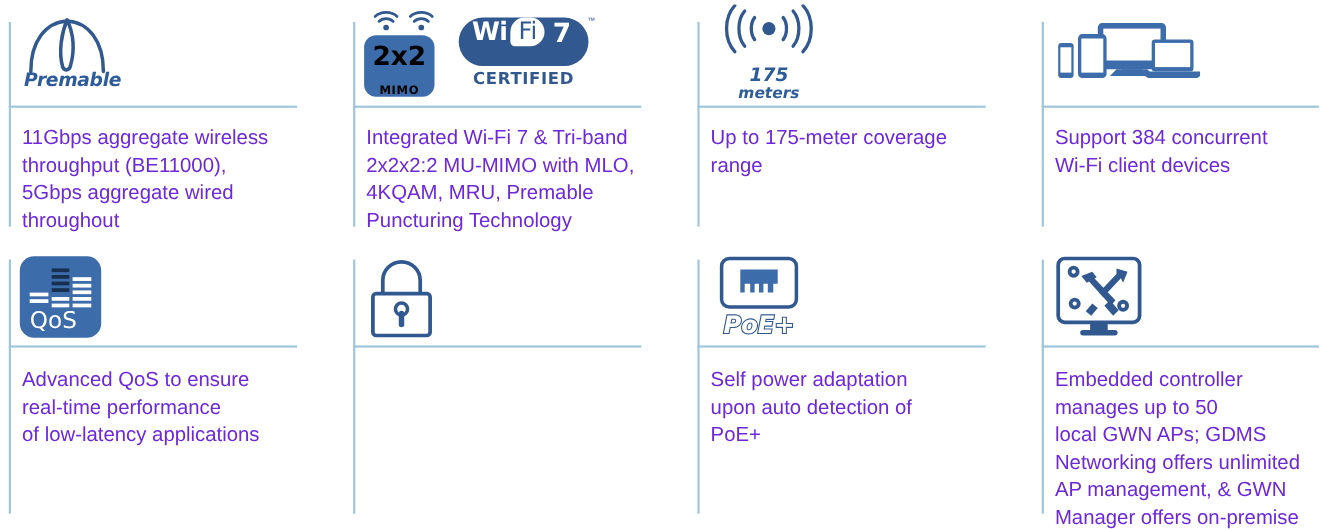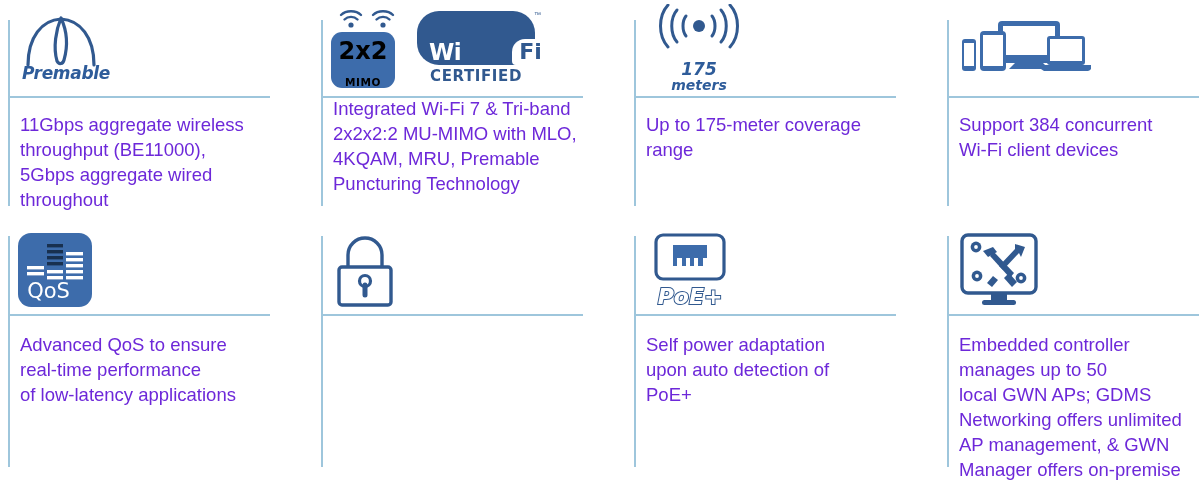--- a/index.html
+++ b/index.html
@@ -75,9 +75,8 @@
   .wifi7 .pill {
     position: relative;
     background: #31598f; border-radius: 22px;
-    height: 54px; display: flex; align-items: flex-end;
+    height: 44px; display: flex; align-items: flex-start;
     padding: 0 10px 0 12px;
-    gap: 48px;
   }
   .wifi7 .wf {
     color: #fff; font-family: "DejaVu Sans", sans-serif;

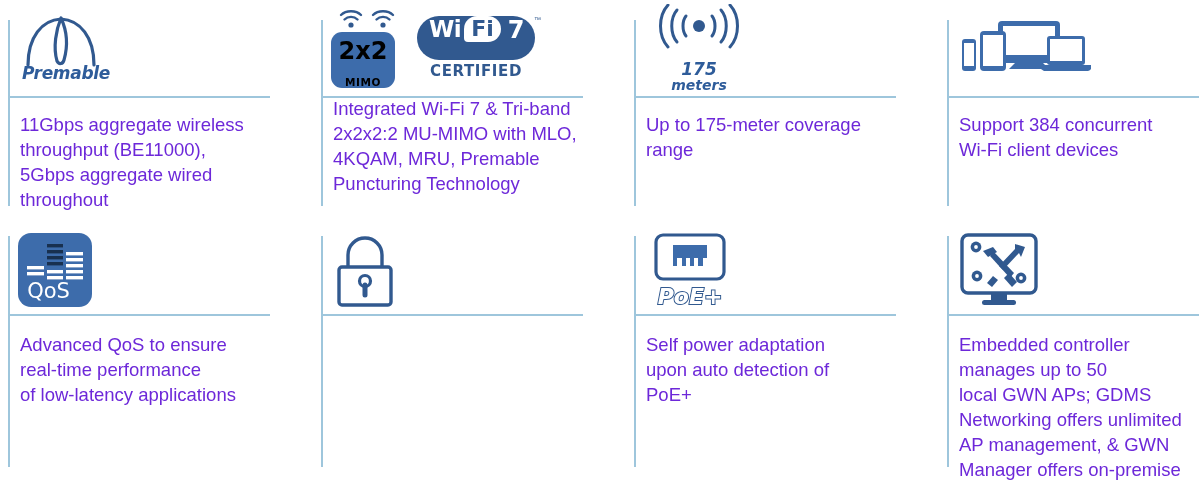--- a/index.html
+++ b/index.html
@@ -84,7 +84,7 @@
   }
   .wifi7 .fi-bubble {
     background: #fff; color: #31598f;
-    font-family: "DejaVu Sans", sans-serif; font-weight: bold;
+    font-family: "DejaVu Sans", sans-serif; font-weight: normal;
     font-size: 22px; border-radius: 13px 13px 13px 4px;
     padding: 0 7px; margin: 0 3px; line-height: 26px;
   }

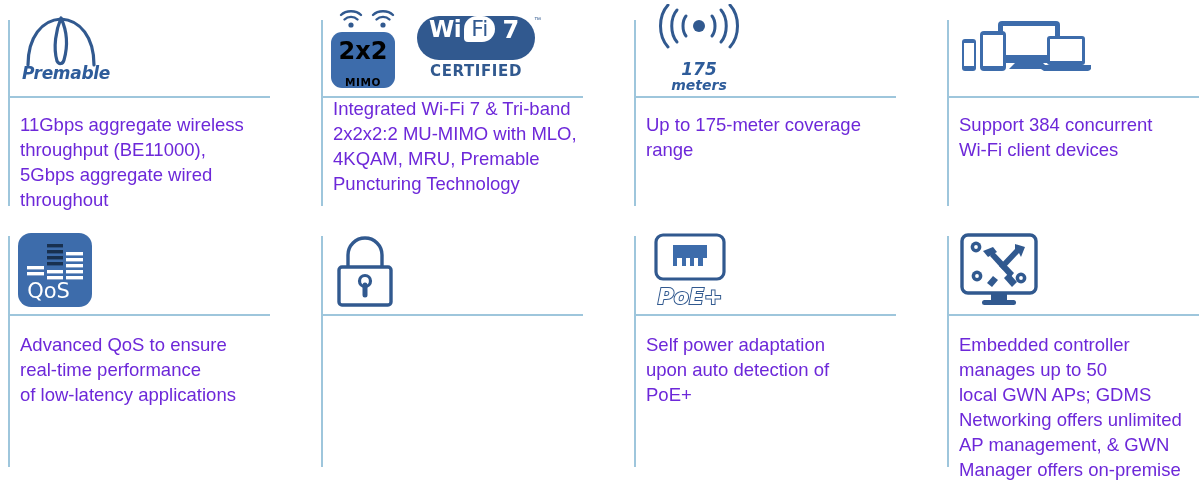--- a/index.html
+++ b/index.html
@@ -189,7 +189,7 @@
         </div>
       </div>
     </div>
-    <div class="desc" style="top:96px">Integrated Wi-Fi 7 &amp; Tri-band
+    <div class="desc" style="top:112px">Integrated Wi-Fi 7 &amp; Tri-band
 2x2x2:2 MU-MIMO with MLO,
 4KQAM, MRU, Premable
 Puncturing Technology</div>

